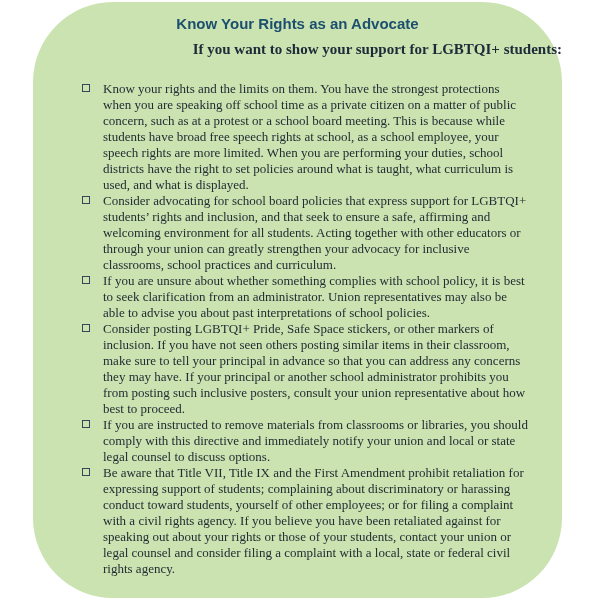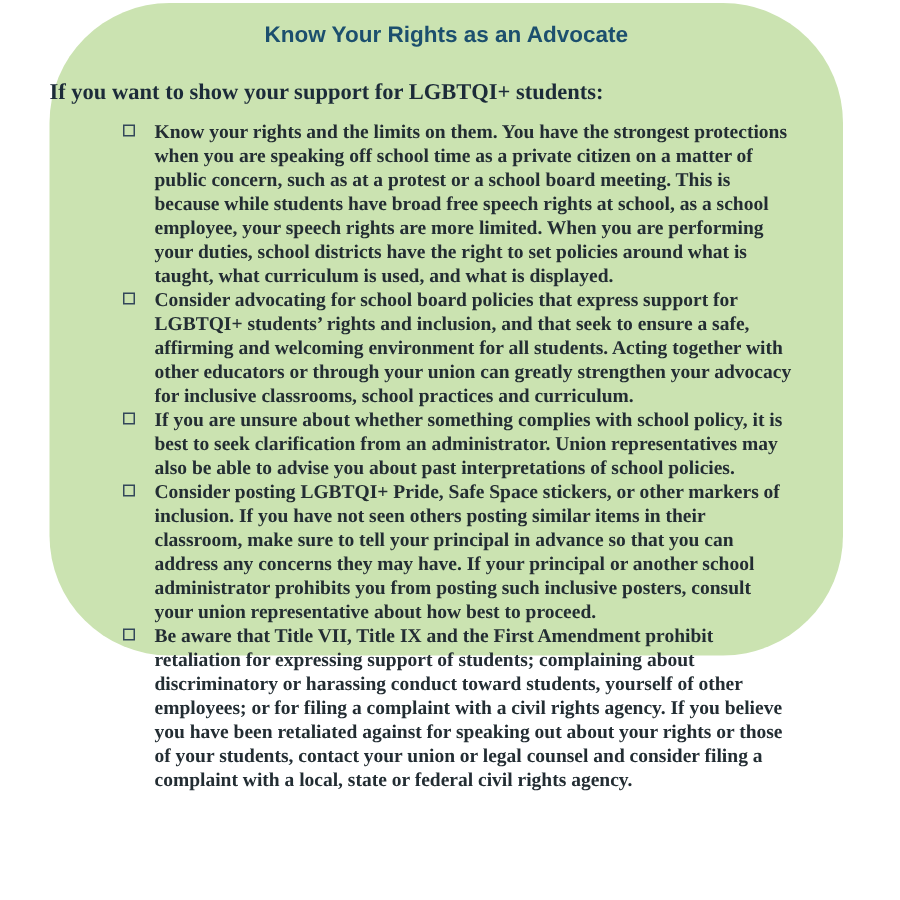--- a/index.html
+++ b/index.html
@@ -15,7 +15,7 @@
     left: 33px;
     top: 2px;
     width: 529px;
-    height: 435px;
+    height: 596px;
     background: var(--background, #cbe3b1);
     border-radius: 80px;
     box-sizing: border-box;

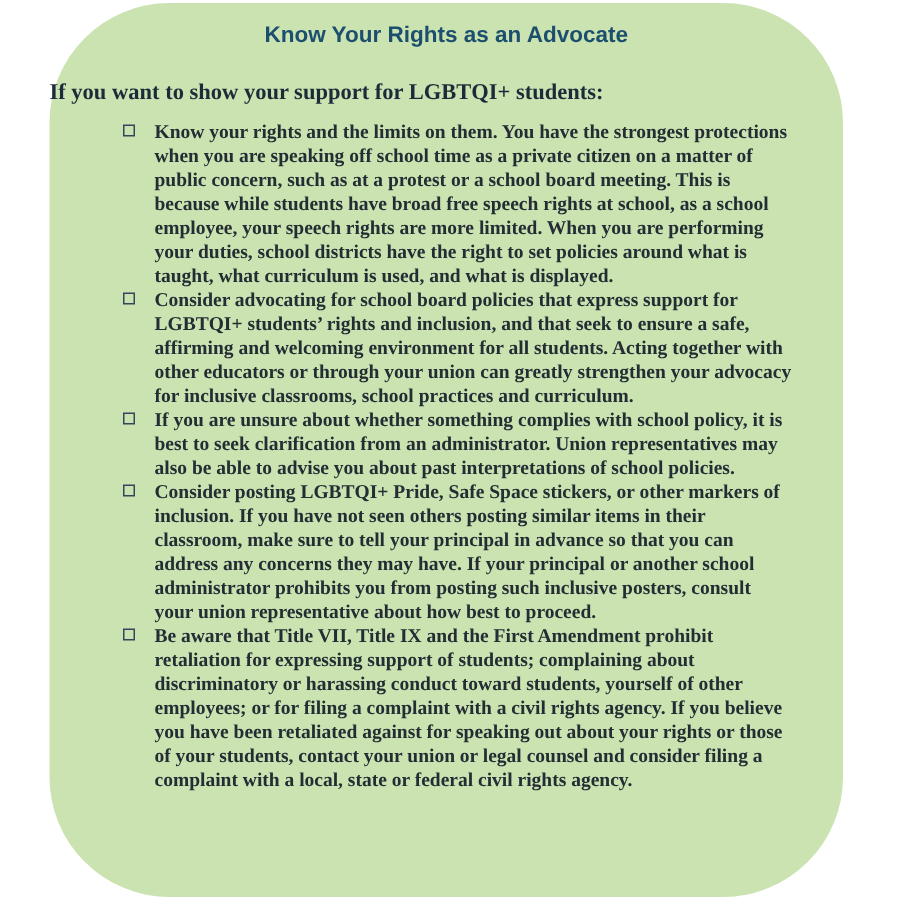--- a/index.html
+++ b/index.html
@@ -30,8 +30,8 @@
     color: var(--title, #1c4f6e);
   }
   .card-subtitle {
-    margin-top: 22px;
-    text-align: left;
+    margin-top: 9px;
+    text-align: right;
     font-family: "Liberation Serif", serif;
     font-weight: bold;
     font-size: 15px;

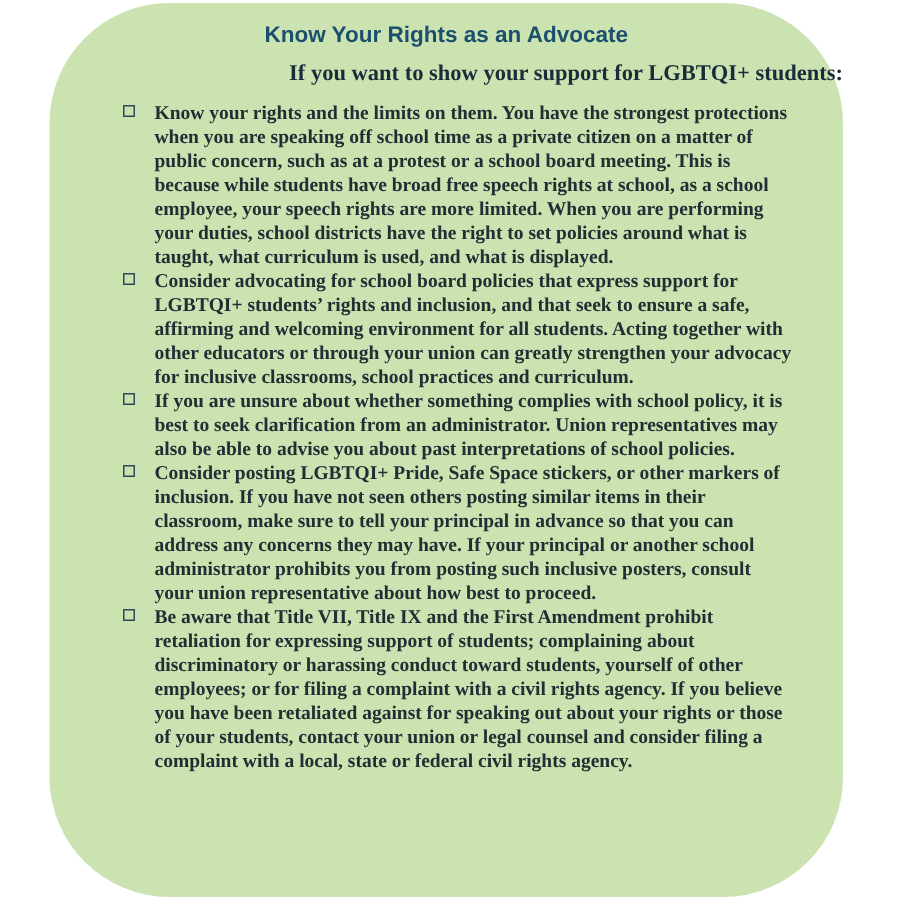--- a/index.html
+++ b/index.html
@@ -40,9 +40,8 @@
   }
   .rights-list {
     list-style: none;
-    margin: 9px 0 0 0;
+    margin: 23px 0 0 0;
     padding: 0 34px 0 49px;
-    font-weight: bold;
   }
   .rights-list li {
     display: flex;

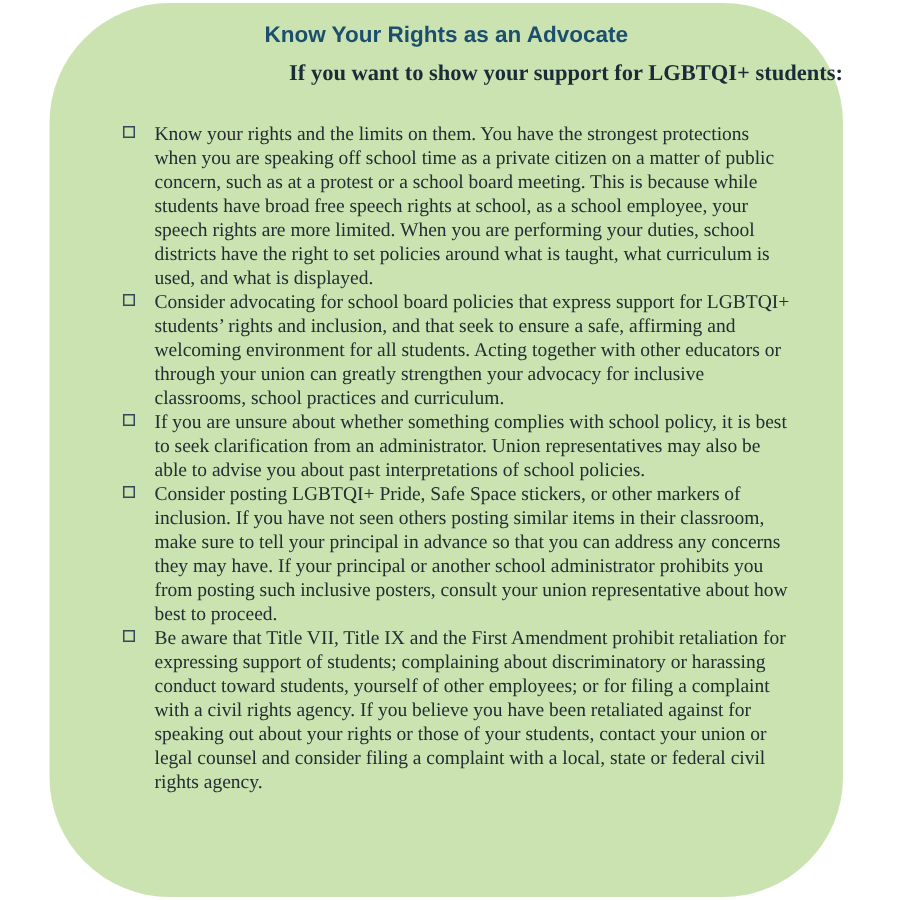--- a/index.html
+++ b/index.html
@@ -93,6 +93,10 @@
     <span class="bullet-text">Consider posting LGBTQI+ Pride, Safe Space stickers, or other markers of inclusion. If you have not seen others posting similar items in their classroom, make sure to tell your principal in advance so that you can address any concerns they may have. If your principal or another school administrator prohibits you from posting such inclusive posters, consult your union representative about how best to proceed.</span>
   </li>
 
+  <li>
+    <span class="checkbox-square"></span>
+    <span class="bullet-text">If you are instructed to remove materials from classrooms or libraries, you should comply with this directive and immediately notify your union and local or state legal counsel to discuss options.</span>
+  </li>
 
   <li>
     <span class="checkbox-square"></span>

